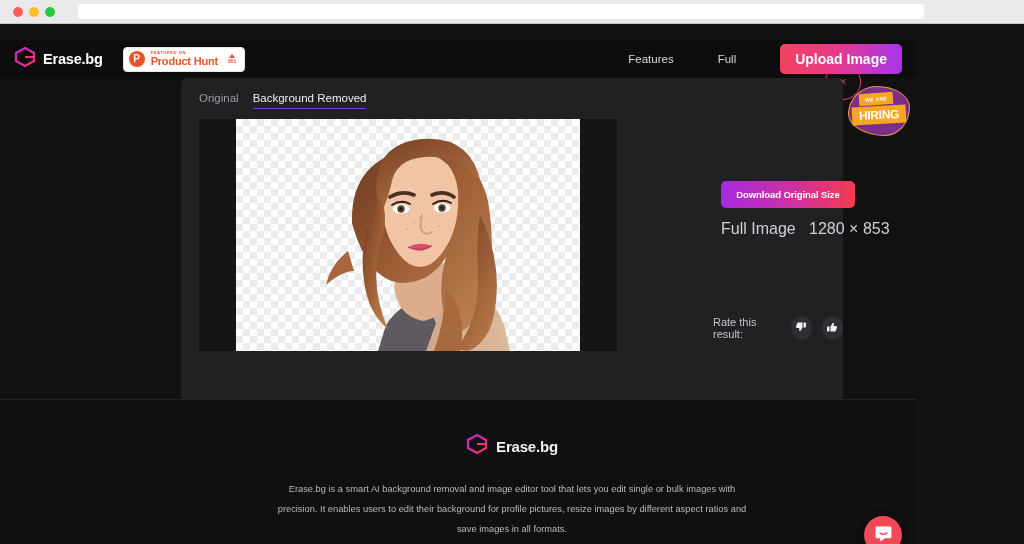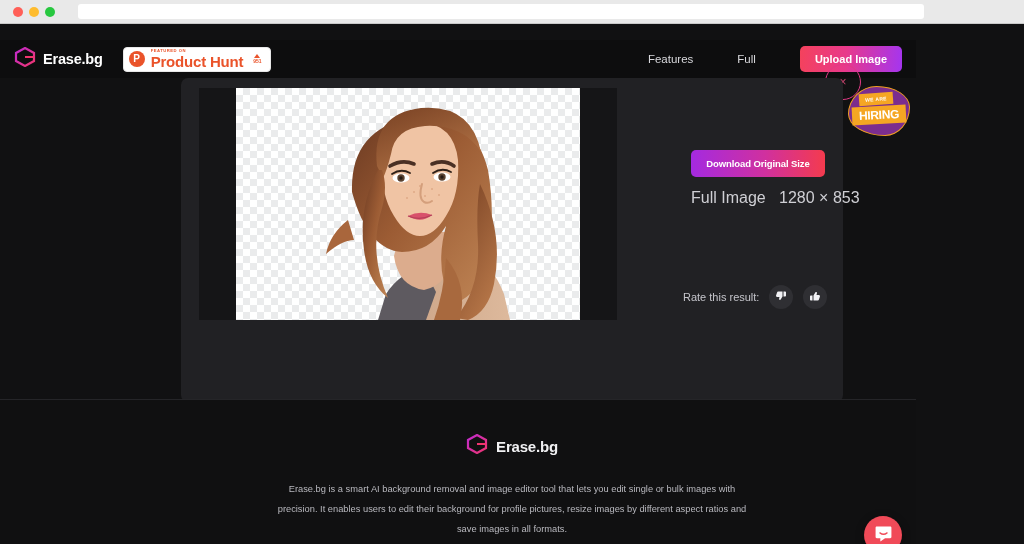--- a/index.html
+++ b/index.html
@@ -53,7 +53,7 @@
   }
   .ph-text{ display:flex; flex-direction:column; line-height:1; }
   .ph-sub{ font-size:4.2px; font-weight:700; color:#ea532a; letter-spacing:.5px; }
-  .ph-main{ font-size:15px; font-weight:800; color:#ea532a; letter-spacing:-.2px; margin-top:1px; }
+  .ph-main{ font-size:11px; font-weight:800; color:#ea532a; letter-spacing:-.2px; margin-top:1px; }
   .ph-votes{ display:flex; flex-direction:column; align-items:center; margin-left:4px; line-height:1; }
   .ph-caret{ width:0;height:0;border-left:3.5px solid transparent;border-right:3.5px solid transparent;border-bottom:4px solid #ea532a; }
   .ph-count{ font-size:5px; font-weight:800; color:#ea532a; margin-top:1.5px; }

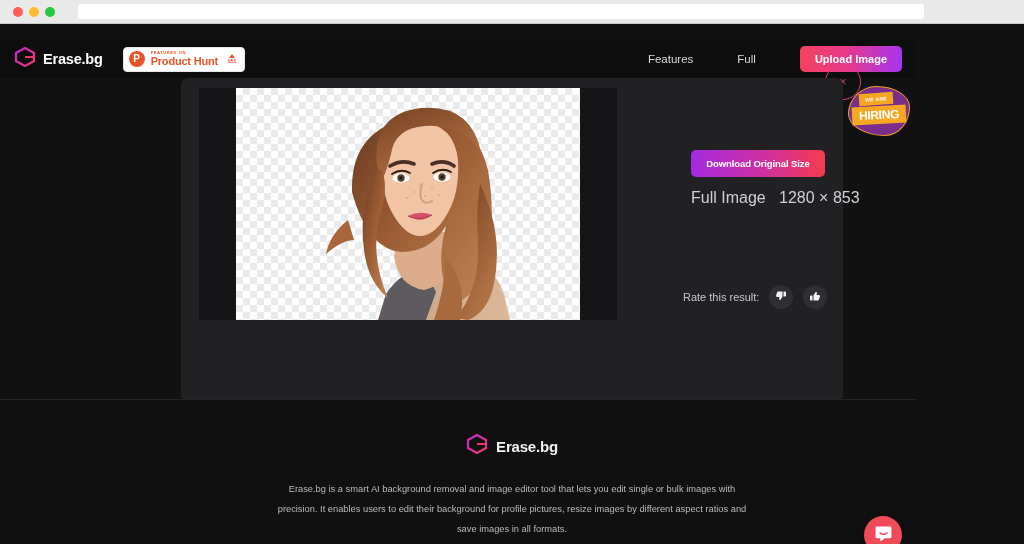--- a/index.html
+++ b/index.html
@@ -61,7 +61,7 @@
   .nav{ margin-left:auto; display:flex; align-items:center; gap:44px; }
   .nav-link{ font-size:11.5px; color:#d9d9dd; text-decoration:none; }
   .upload-btn{
-    font-size:11px; font-weight:700; color:#fff; border:none; cursor:pointer;
+    font-size:14px; font-weight:700; color:#fff; border:none; cursor:pointer;
     padding:7px 15px; border-radius:5px;
     background:linear-gradient(95deg,#f4425c 0%,#e8398b 45%,#a435f0 100%);
   }

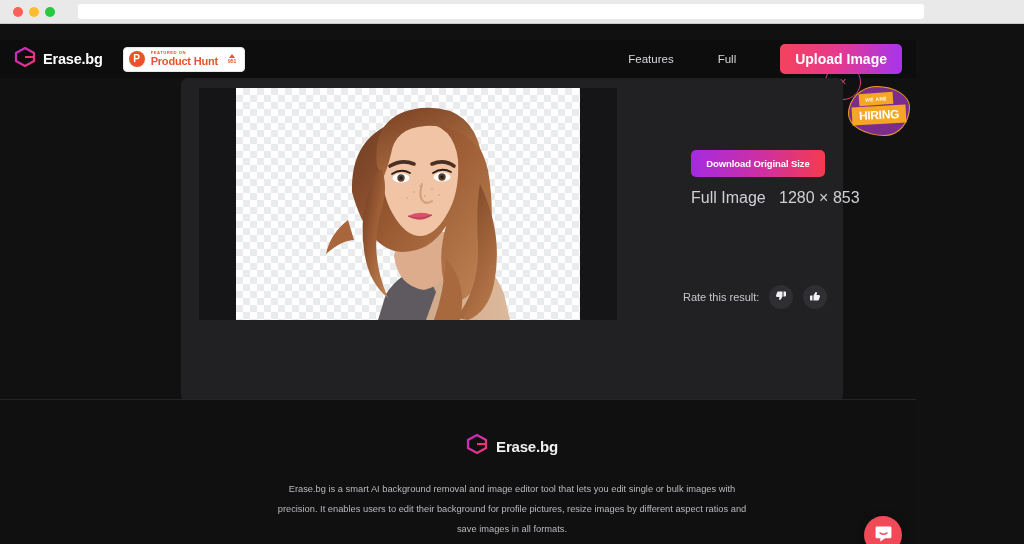--- a/index.html
+++ b/index.html
@@ -238,6 +238,10 @@
 
   <div class="card">
 
+    <div class="tabs">
+      <div class="tab">Original</div>
+      <div class="tab active">Background Removed</div>
+    </div>
 
     <div class="card-body">
 

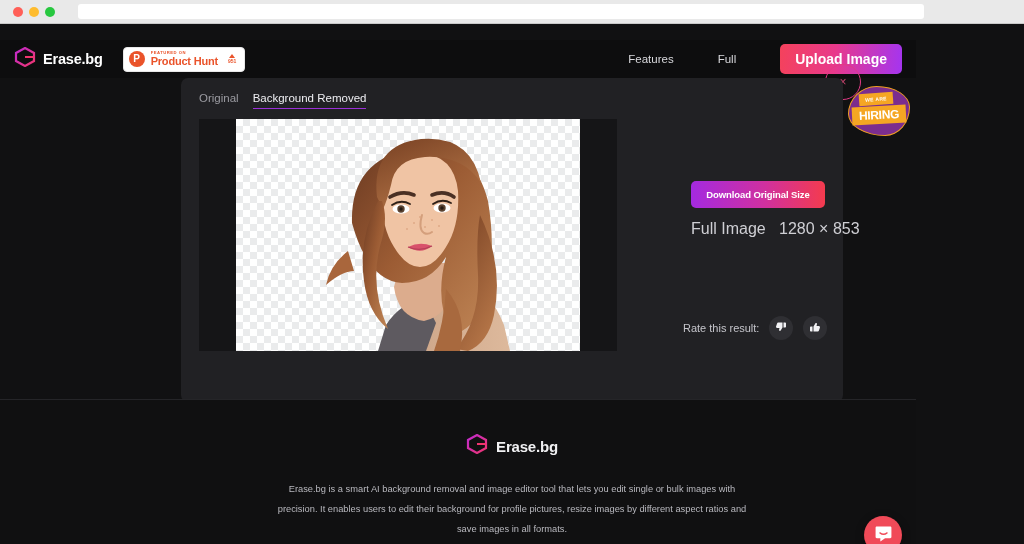--- a/index.html
+++ b/index.html
@@ -108,7 +108,7 @@
   }
   .tab.active{ color:#eeeef2; border-bottom-color:#9b30d9; }
 
-  .card-body{ display:flex; padding:10px 0 0 18px; }
+  .card-body{ display:flex; padding:10px 0 0 18px;gap:30px; }
 
   .canvas{
     width:418px; height:232px; background:#151517;

